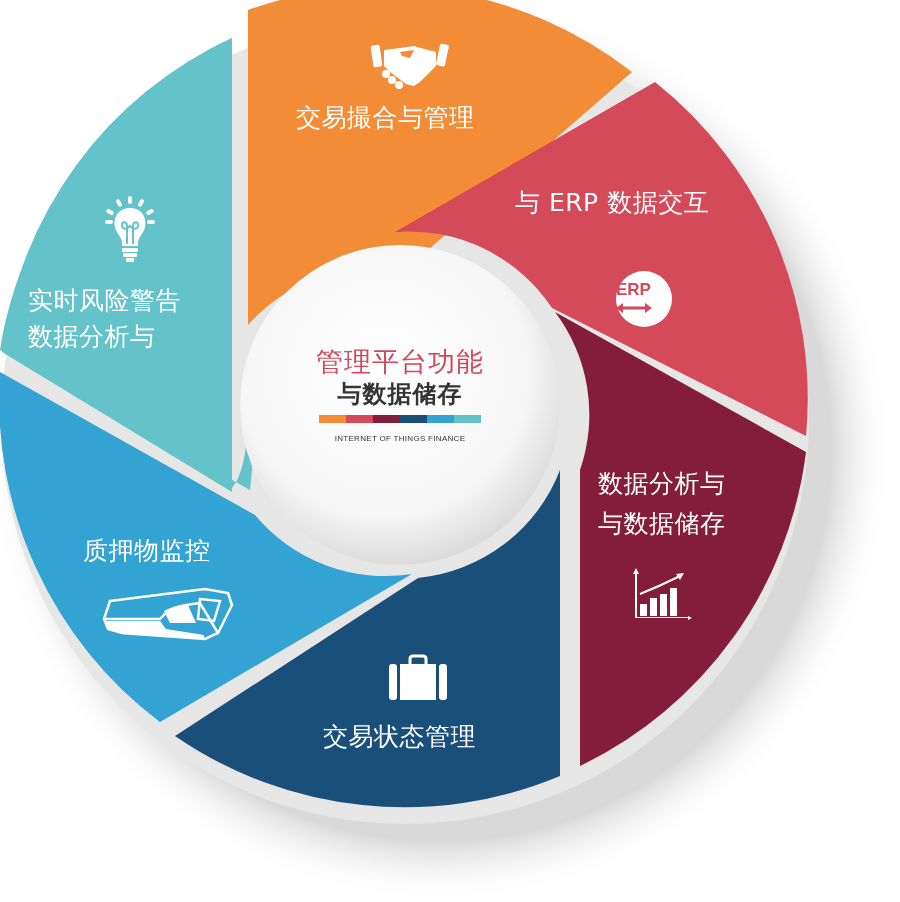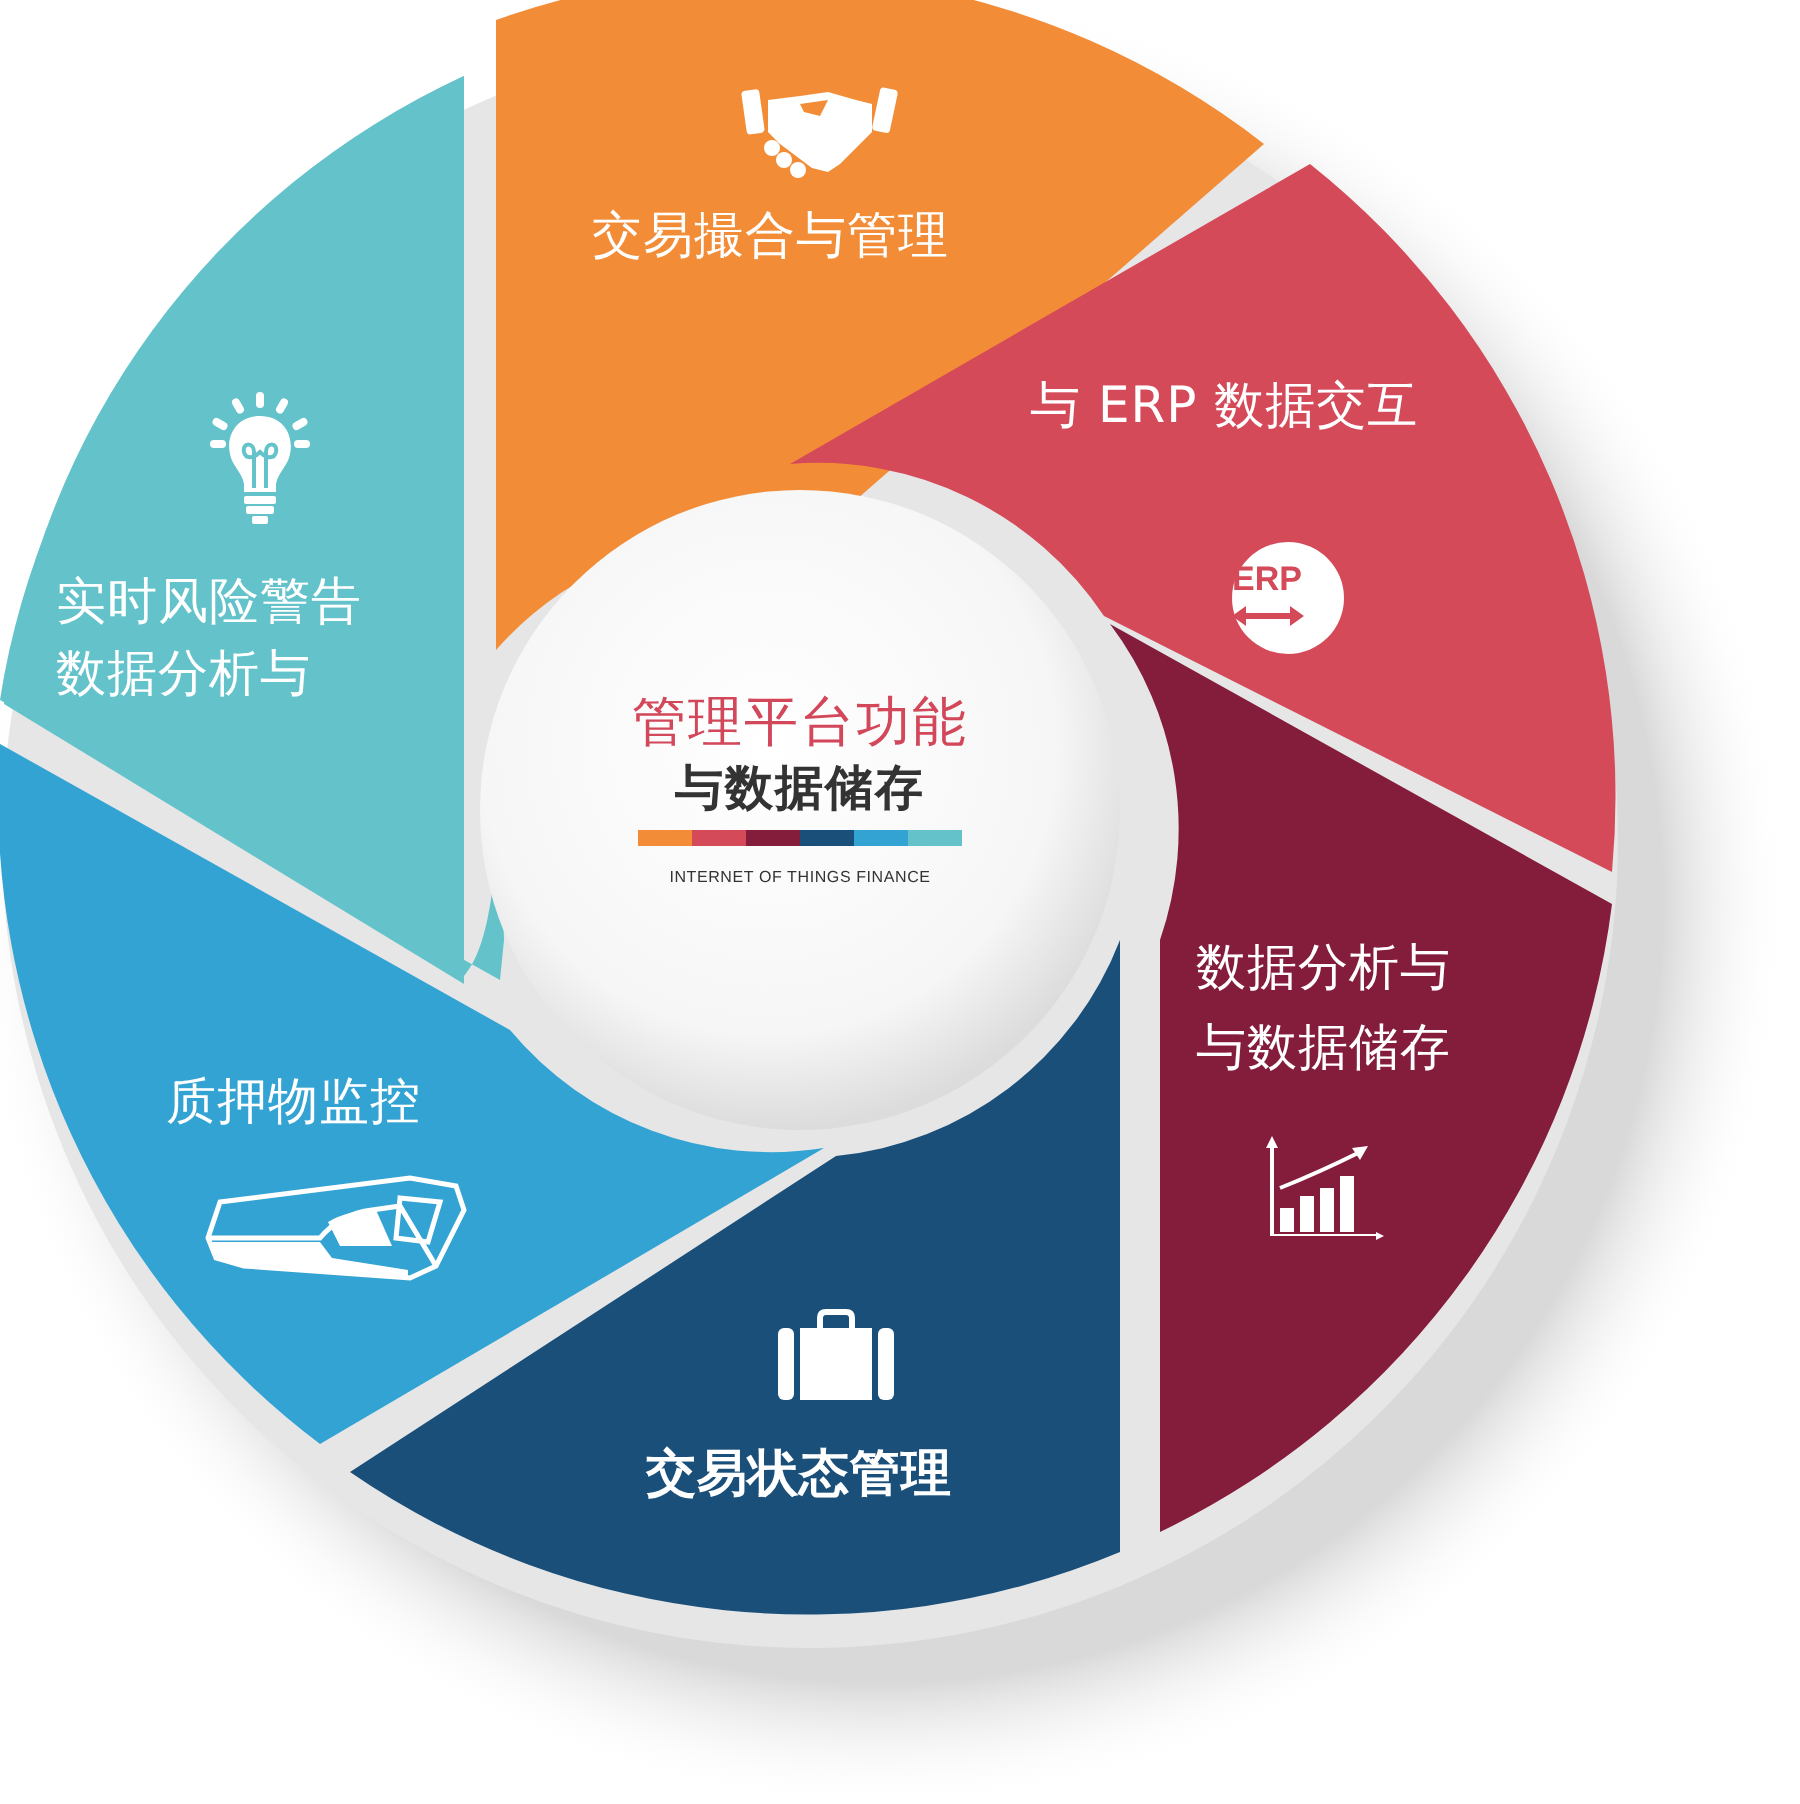--- a/index.html
+++ b/index.html
@@ -125,7 +125,7 @@
   <div>与数据储存</div>
 </div>
 
-<div class="label" style="left:323px;top:720px;font-weight:bold;">
+<div class="label" style="left:323px;top:720px;">
   <div>交易状态管理</div>
 </div>
 

